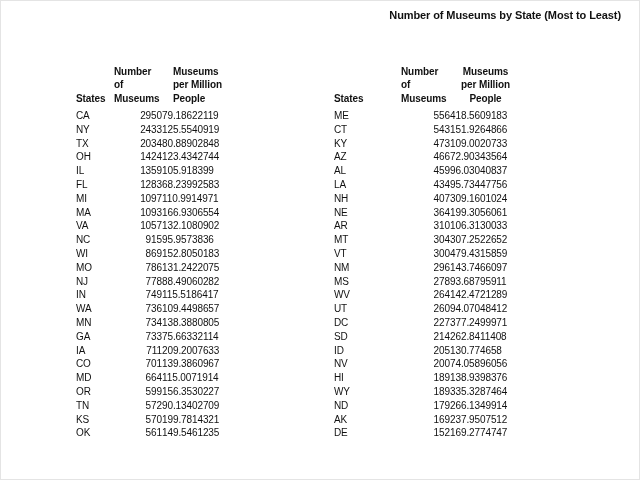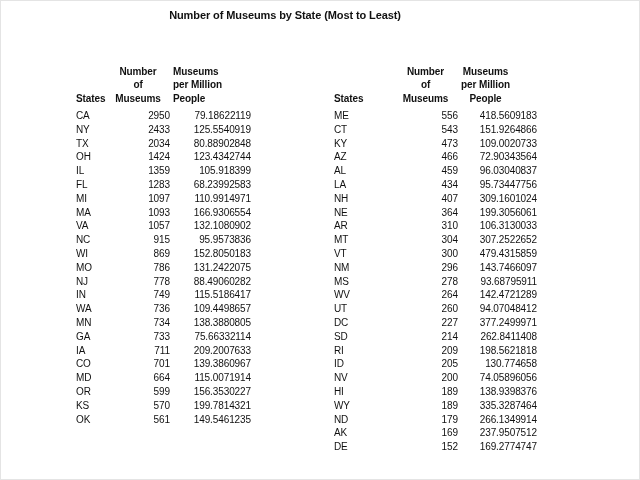--- a/index.html
+++ b/index.html
@@ -16,8 +16,8 @@
   .page-title {
     position: absolute;
     top: 8px; left: 0;
-    width: 568px;
-    text-align: center;
+    width: 620px;
+    text-align: right;
     font-size: 11px;
     font-weight: bold;
     letter-spacing: -0.1px;

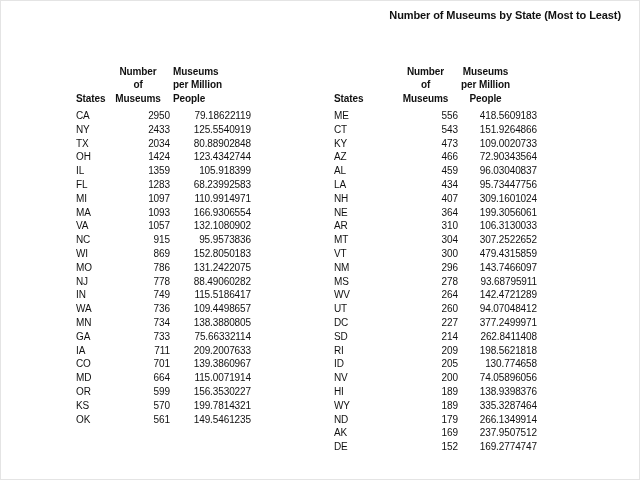--- a/index.html
+++ b/index.html
@@ -43,7 +43,7 @@
   .museum-table.right .thead, .museum-table.right .tr { grid-template-columns: 67px 49px 71px; }
 
   .th.states { text-align: left; }
-  .th.num    { text-align: center; }
+  .th.num    { text-align: left; }
   .museum-table.left  .th.mpm { text-align: left; padding-left: 11px; box-sizing: border-box; }
   .museum-table.right .th.mpm { text-align: center; }
 

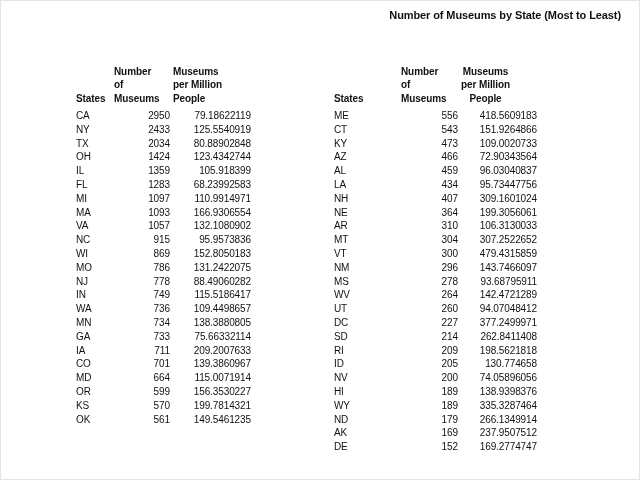--- a/index.html
+++ b/index.html
@@ -48,7 +48,7 @@
   .museum-table.right .th.mpm { text-align: center; }
 
   .tbody { display: block; }
-  .tr { display: grid; gap: 8px; }
+  .tr { display: grid; }
   .td.state { text-align: left; }
   .td.num   { text-align: right; }
   .td.mpm   { text-align: right; }

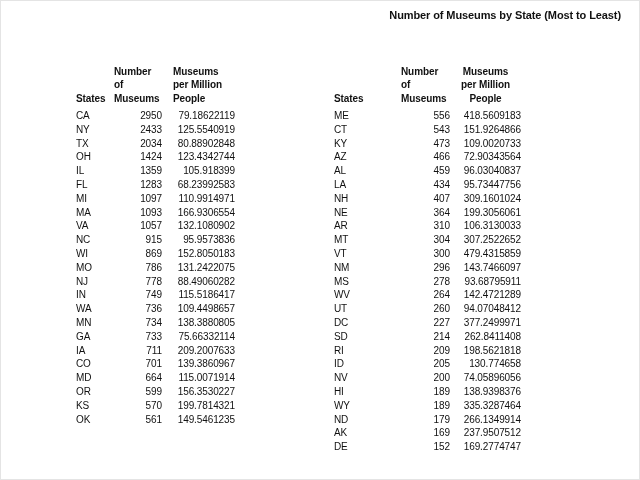--- a/index.html
+++ b/index.html
@@ -51,7 +51,7 @@
   .tr { display: grid; }
   .td.state { text-align: left; }
   .td.num   { text-align: right; }
-  .td.mpm   { text-align: right; }
+  .td.mpm   { text-align: left; }
 </style>
 </head>
 <body>

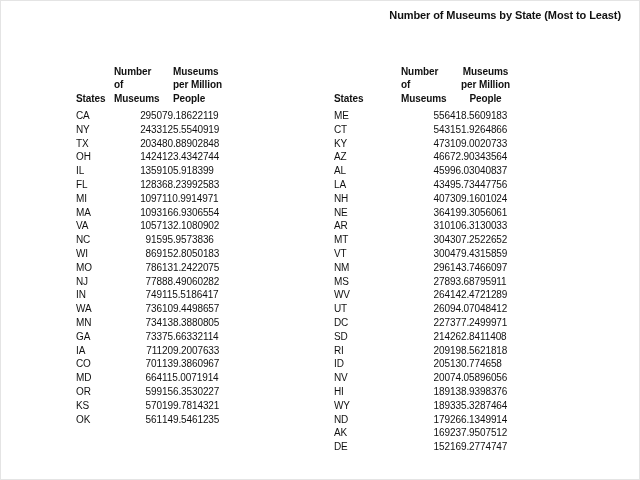--- a/index.html
+++ b/index.html
@@ -291,11 +291,6 @@
         <span class="td mpm">262.8411408</span>
       </div>
       <div class="tr">
-        <span class="td state">RI</span>
-        <span class="td num">209</span>
-        <span class="td mpm">198.5621818</span>
-      </div>
-      <div class="tr">
         <span class="td state">ID</span>
         <span class="td num">205</span>
         <span class="td mpm">130.774658</span>

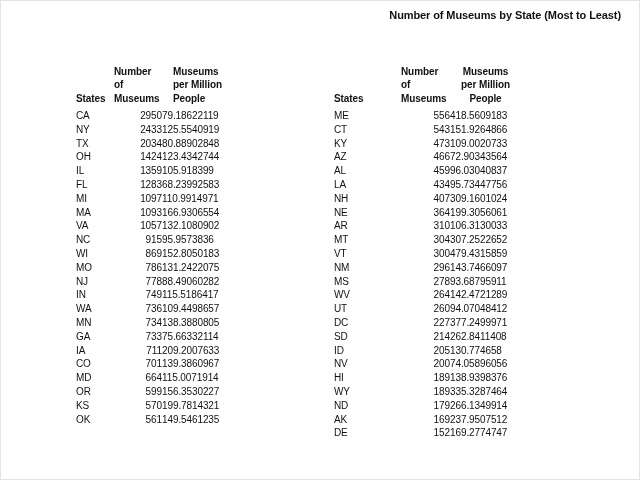--- a/index.html
+++ b/index.html
@@ -179,6 +179,11 @@
         <span class="td mpm">156.3530227</span>
       </div>
       <div class="tr">
+        <span class="td state">TN</span>
+        <span class="td num">572</span>
+        <span class="td mpm">90.13402709</span>
+      </div>
+      <div class="tr">
         <span class="td state">KS</span>
         <span class="td num">570</span>
         <span class="td mpm">199.7814321</span>

